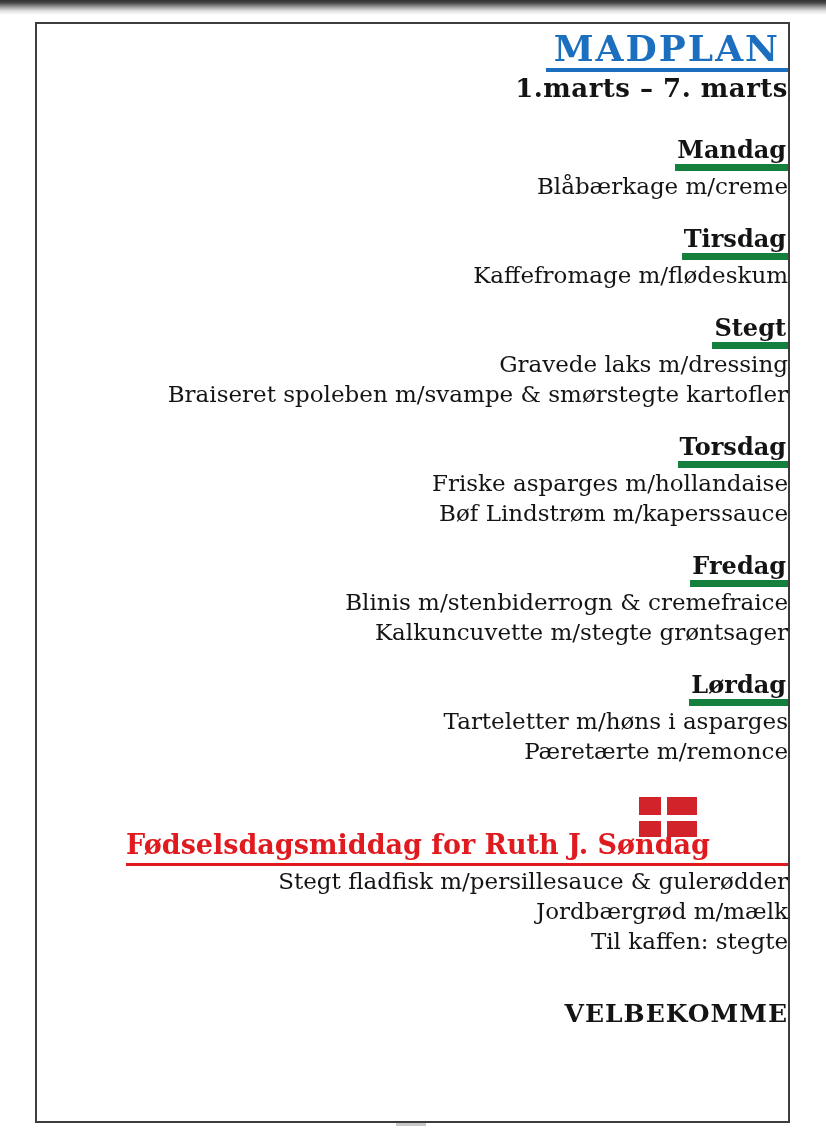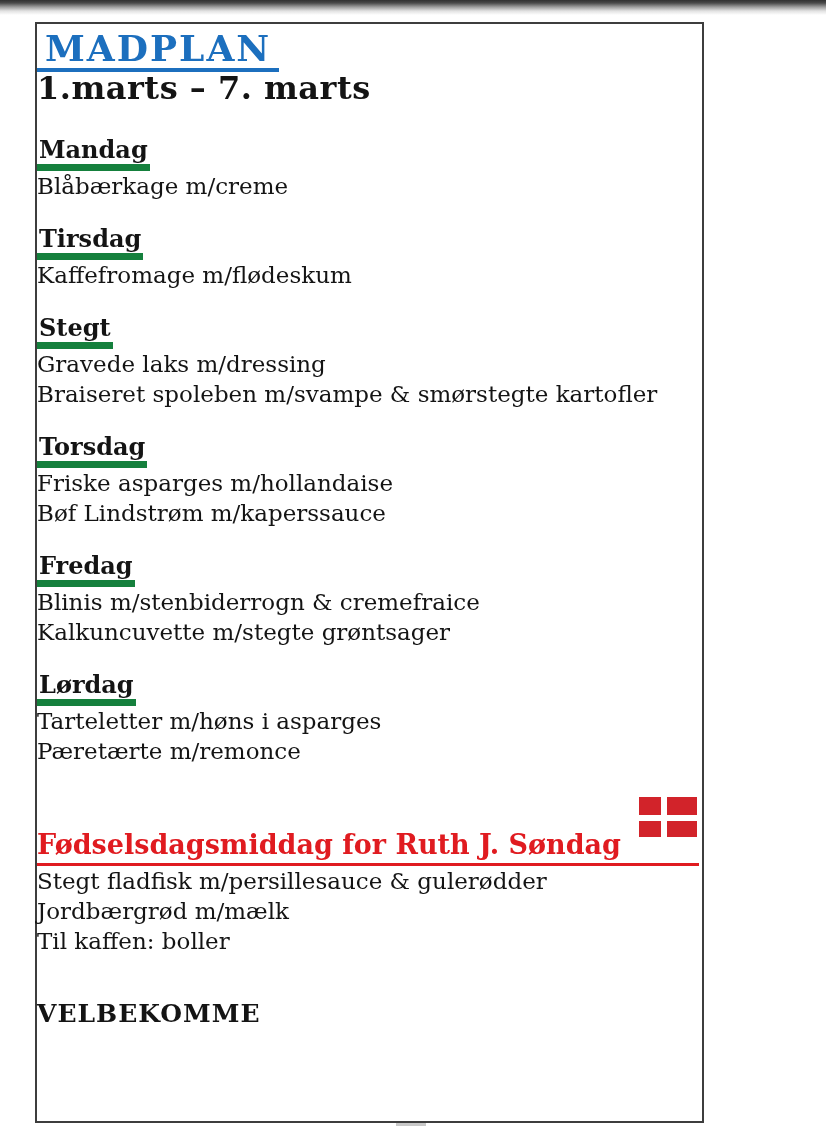--- a/index.html
+++ b/index.html
@@ -28,11 +28,11 @@
   .page {
     position: absolute;
     left: 35px; top: 22px;
-    width: 669px; height: 1101px;
+    width: 755px; height: 1101px;
     box-sizing: border-box;
     background: #ffffff;
     border: 2px solid #3d3d3d;
-    text-align: left;
+    text-align: right;
   }
 
   .title {

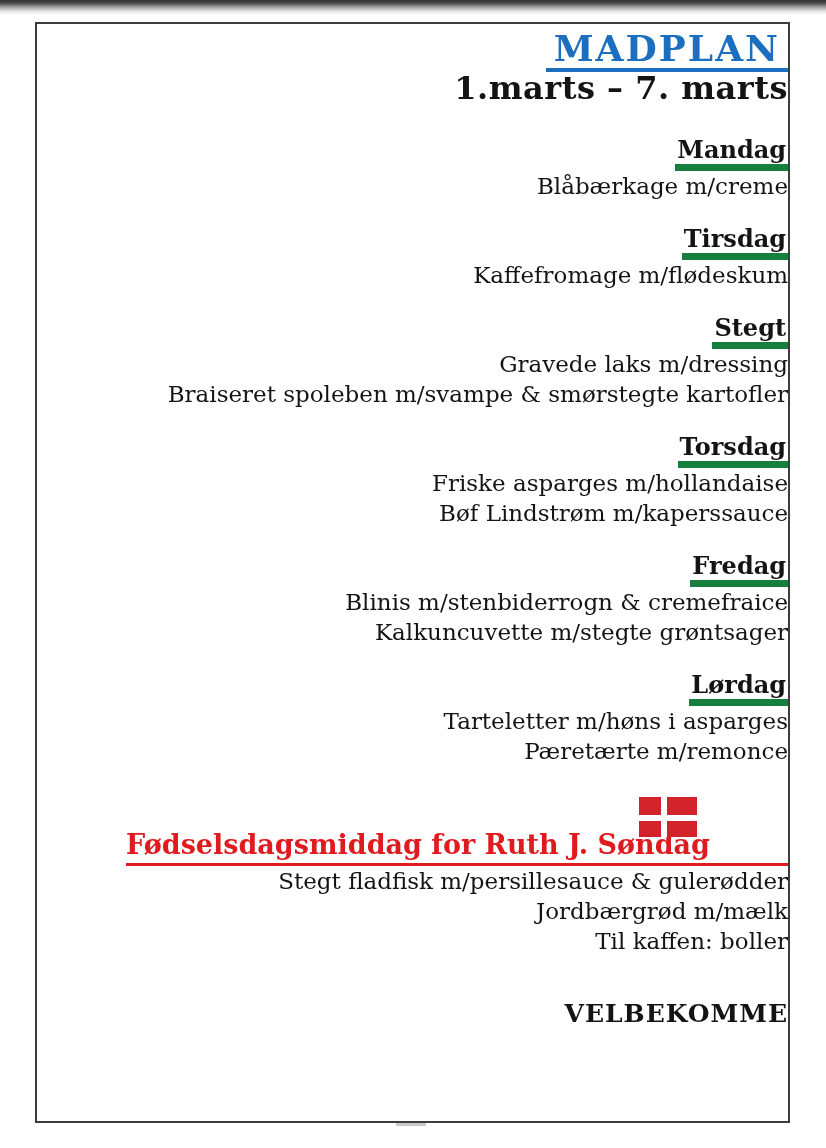--- a/index.html
+++ b/index.html
@@ -48,7 +48,7 @@
   }
 
   .date-range {
-    font-size: 32px;
+    font-size: 26px;
     line-height: 28px;
     font-weight: bold;
     margin-top: 2px;

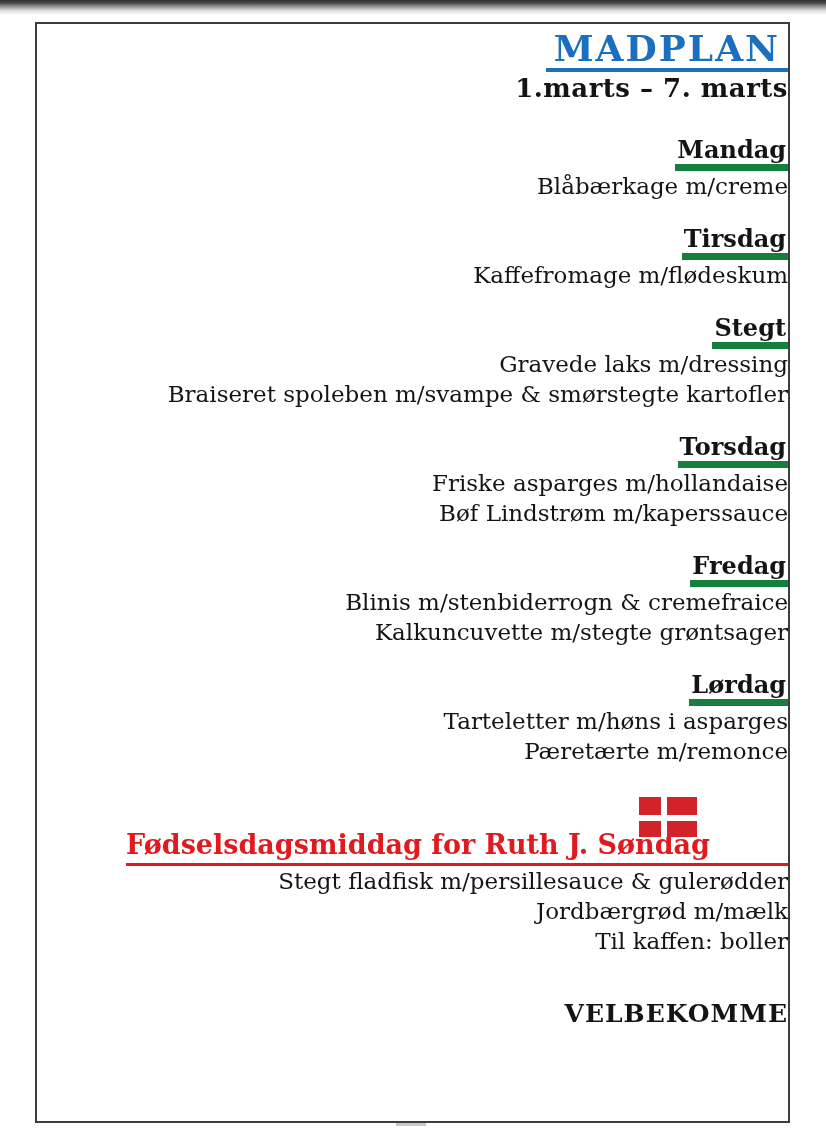--- a/index.html
+++ b/index.html
@@ -183,7 +183,7 @@
     <div><span class="special-heading">Fødselsdagsmiddag for Ruth J. Søndag</span></div>
     <div class="dish">Stegt fladfisk m/persillesauce &amp; gulerødder</div>
     <div class="dish">Jordbærgrød m/mælk</div>
-    <div class="dish">Til kaffen: boller</div>
+    <div class="dish">Til kaffen: stegte</div>
   </div>
 
   <div class="footer">VELBEKOMME</div>

